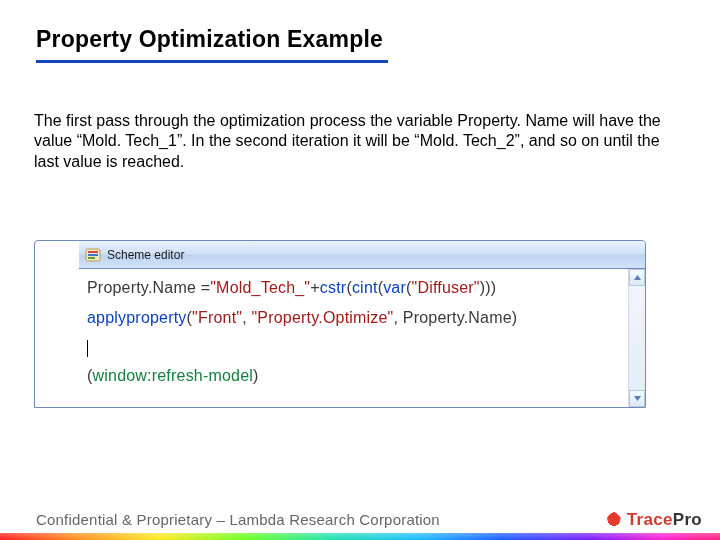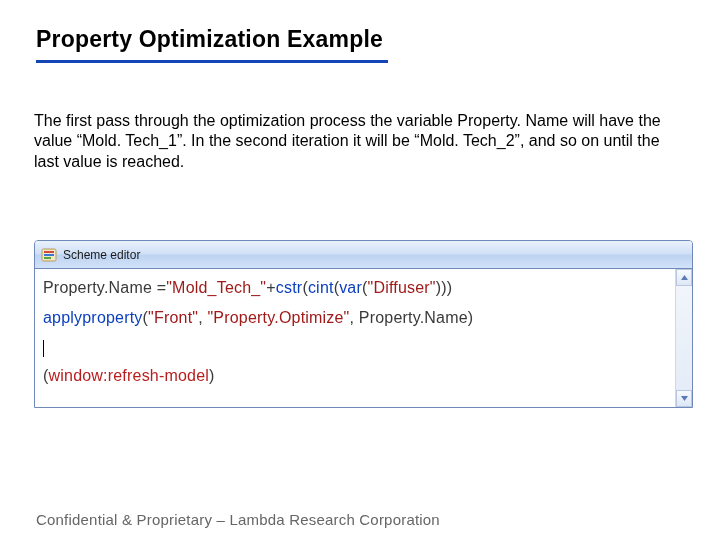--- a/index.html
+++ b/index.html
@@ -9,7 +9,7 @@
   .title-rule { position: absolute; top: 60px; left: 36px; width: 352px; height: 3px; background: #1446b8; }
   .body-text { position: absolute; top: 90px; left: 34px; right: 53px; font-size: 16px; line-height: 1.28; margin-top: 21px; }
 
-  .editor-window { position: absolute; top: 240px; left: 34px; width: 659px; border: 1px solid #6f8ab8; border-radius: 4px 4px 0 0; overflow: hidden; background: #fff; }
+  .editor-window { position: absolute; top: 240px; left: 34px; width: 612px; border: 1px solid #6f8ab8; border-radius: 4px 4px 0 0; overflow: hidden; background: #fff; padding-left: 44px; }
   .titlebar { height: 28px; background: linear-gradient(#eaf1fb, #cfe0f7 48%, #bdd3f1 52%, #d2e2f9); border-bottom: 1px solid #6f8ab8; display: flex; align-items: center; padding: 0 6px; gap: 6px; font-size: 12px; color: #1a1a1a; }
   .titlebar .appicon { width: 16px; height: 16px; display: flex; align-items: center; justify-content: center; }
   .titlebar .appicon svg { display: block; }

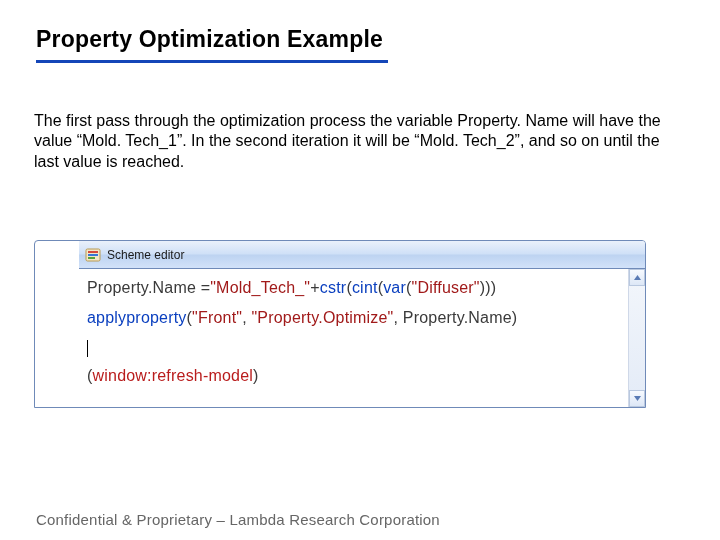--- a/index.html
+++ b/index.html
@@ -20,7 +20,7 @@
   .editor-body .scrollbar .arrow.down { bottom: 0; }
   .editor-body .scrollbar .arrow svg { display:block; }
   .code-line { margin: 4px 0 12px 0; white-space: pre; }
-  .tok-keyword { color: #b91c1c; }
+  .tok-keyword { color: #15803d; }
   .tok-fn { color: #0a3fbf; }
   .tok-str { color: #a11a1a; }
   .tok-plain { color: #3a3a3a; }

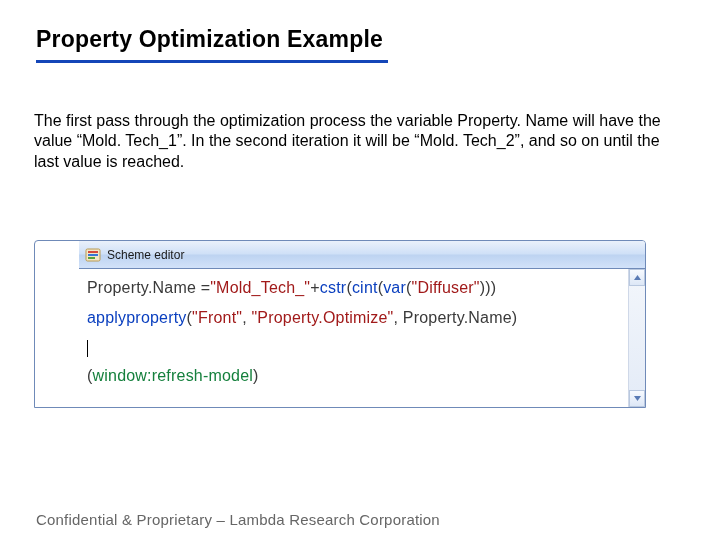--- a/index.html
+++ b/index.html
@@ -87,6 +87,14 @@
 
   <div class="conf">Confidential &amp; Proprietary – Lambda Research Corporation</div>
 
+  <div class="footer">
+    <div class="rainbow"></div>
+    <div class="rainbow-fade"></div>
+    <div class="logo">
+      <span class="logo-mark"></span>
+      <span class="logo-text"><span class="trace">Trace</span><span class="pro">Pro</span></span>
+    </div>
+  </div>
 
 </div>
 

